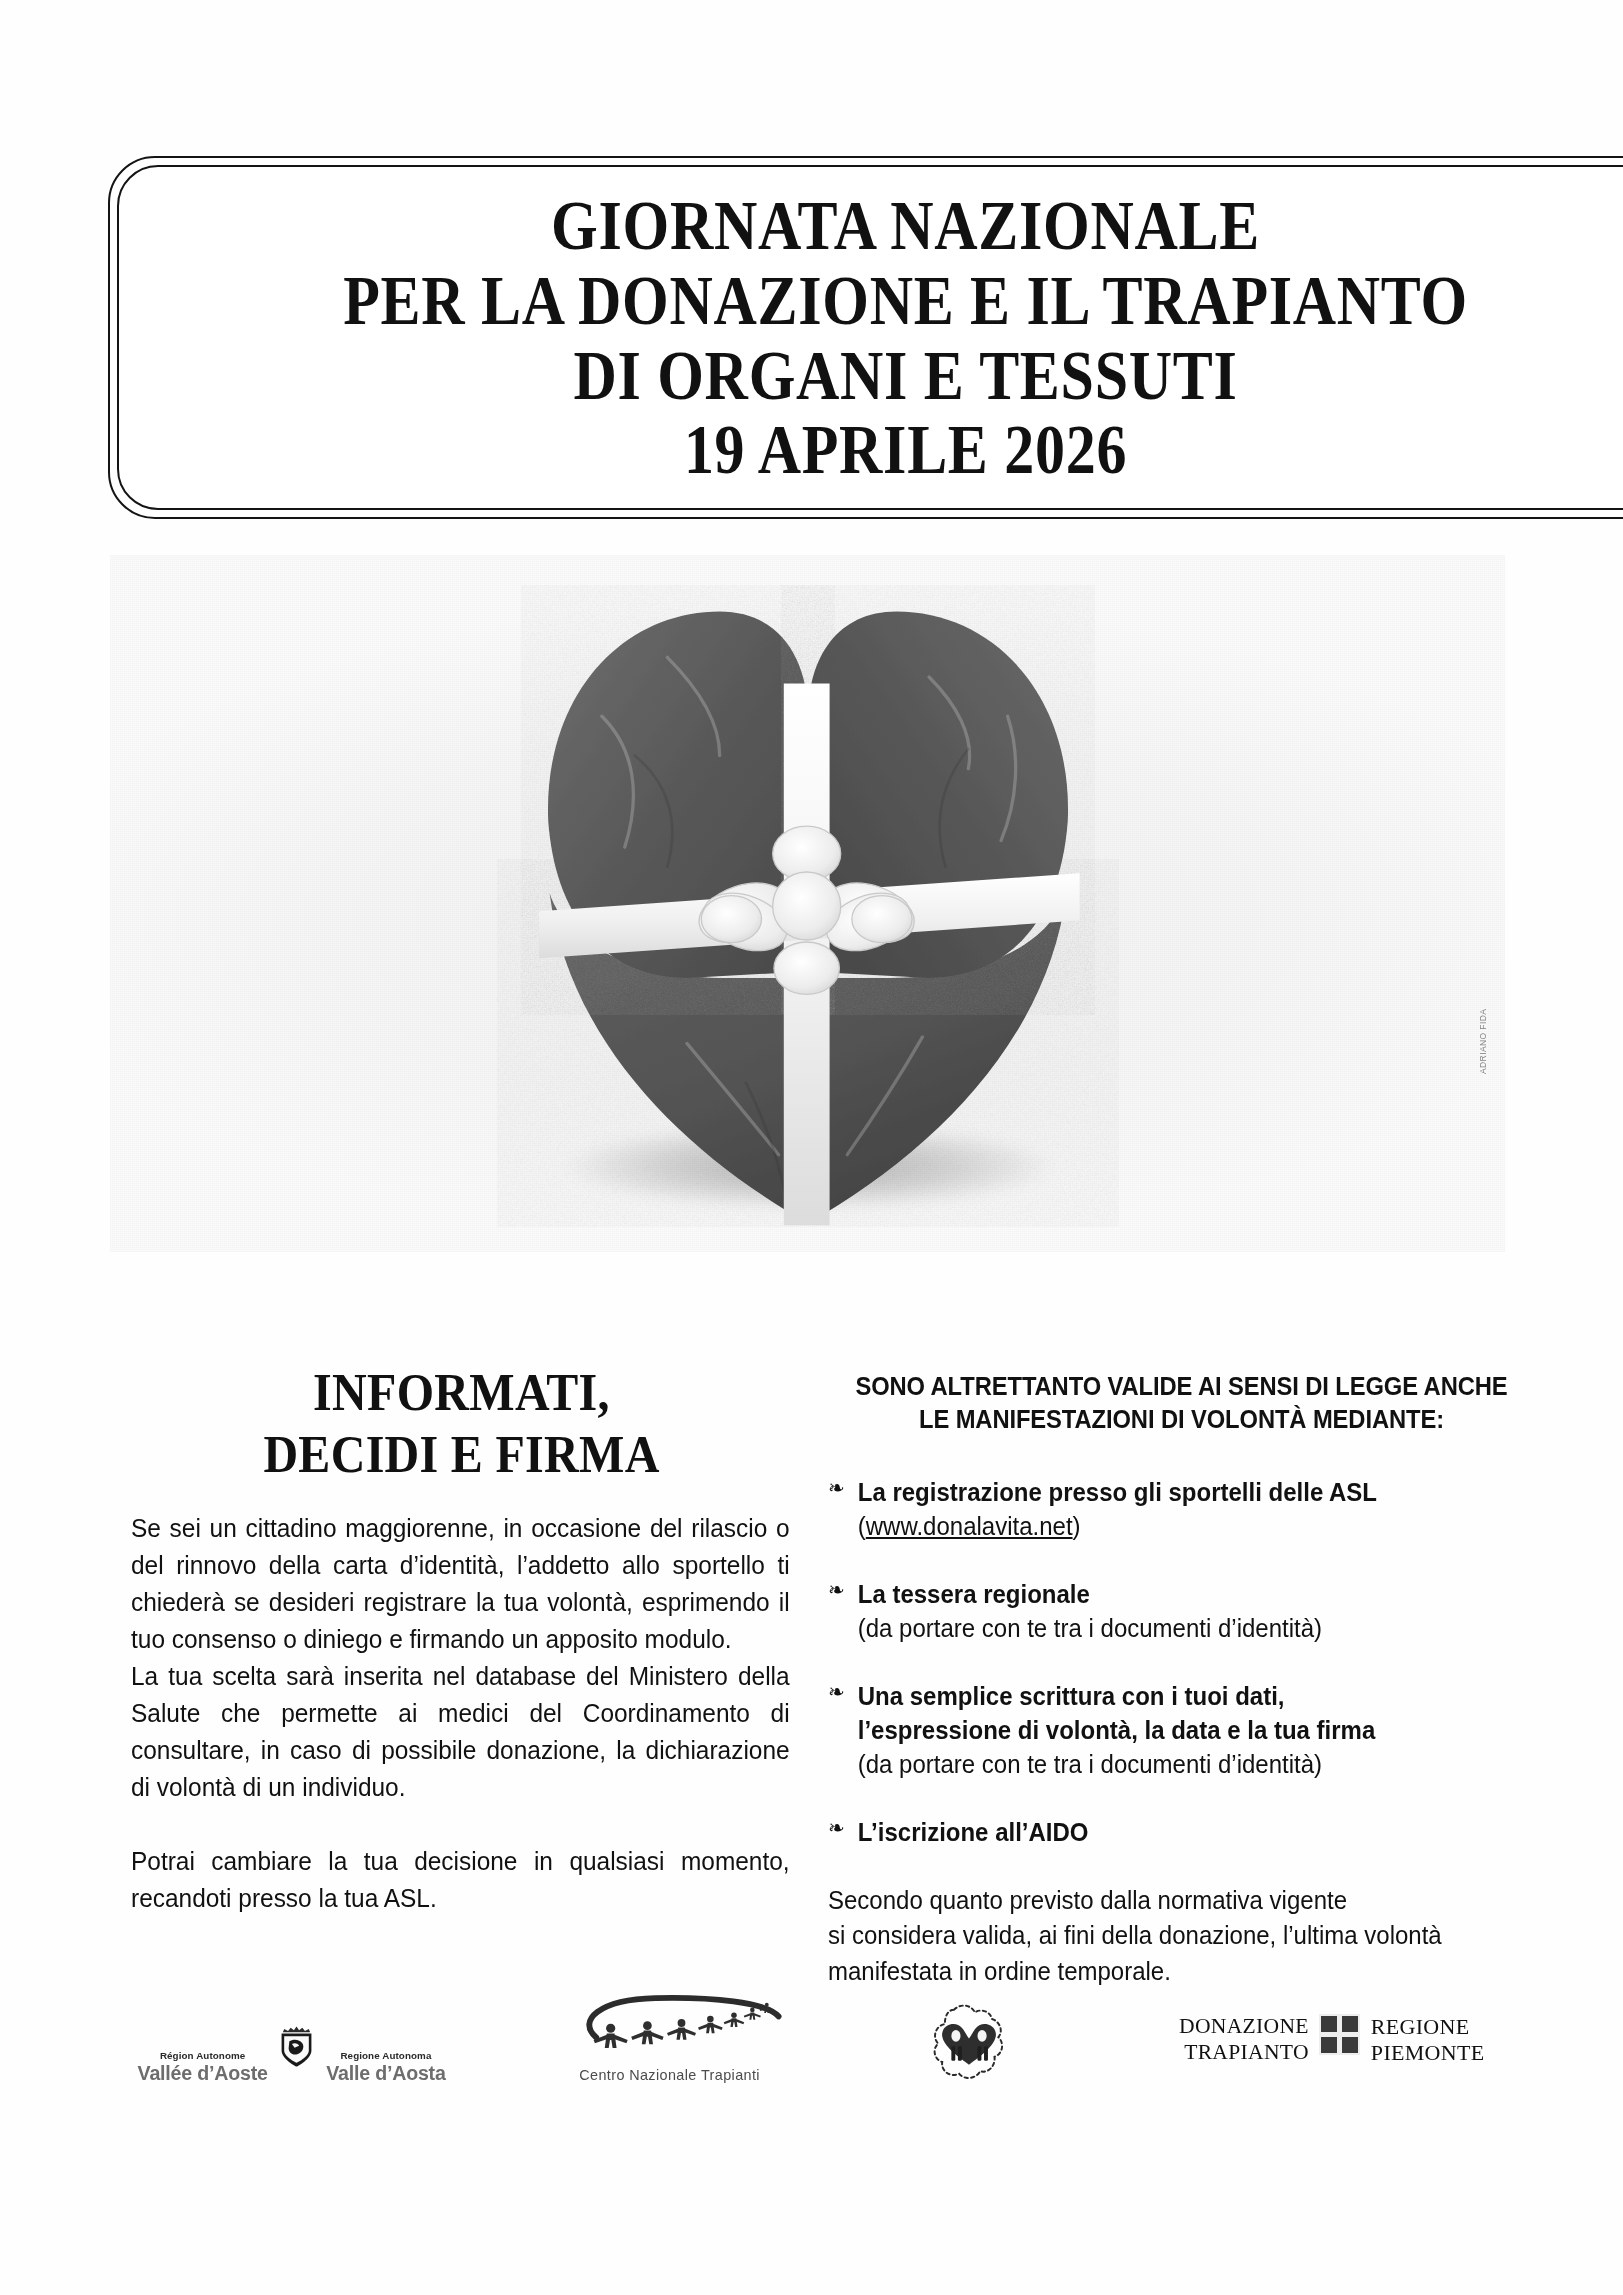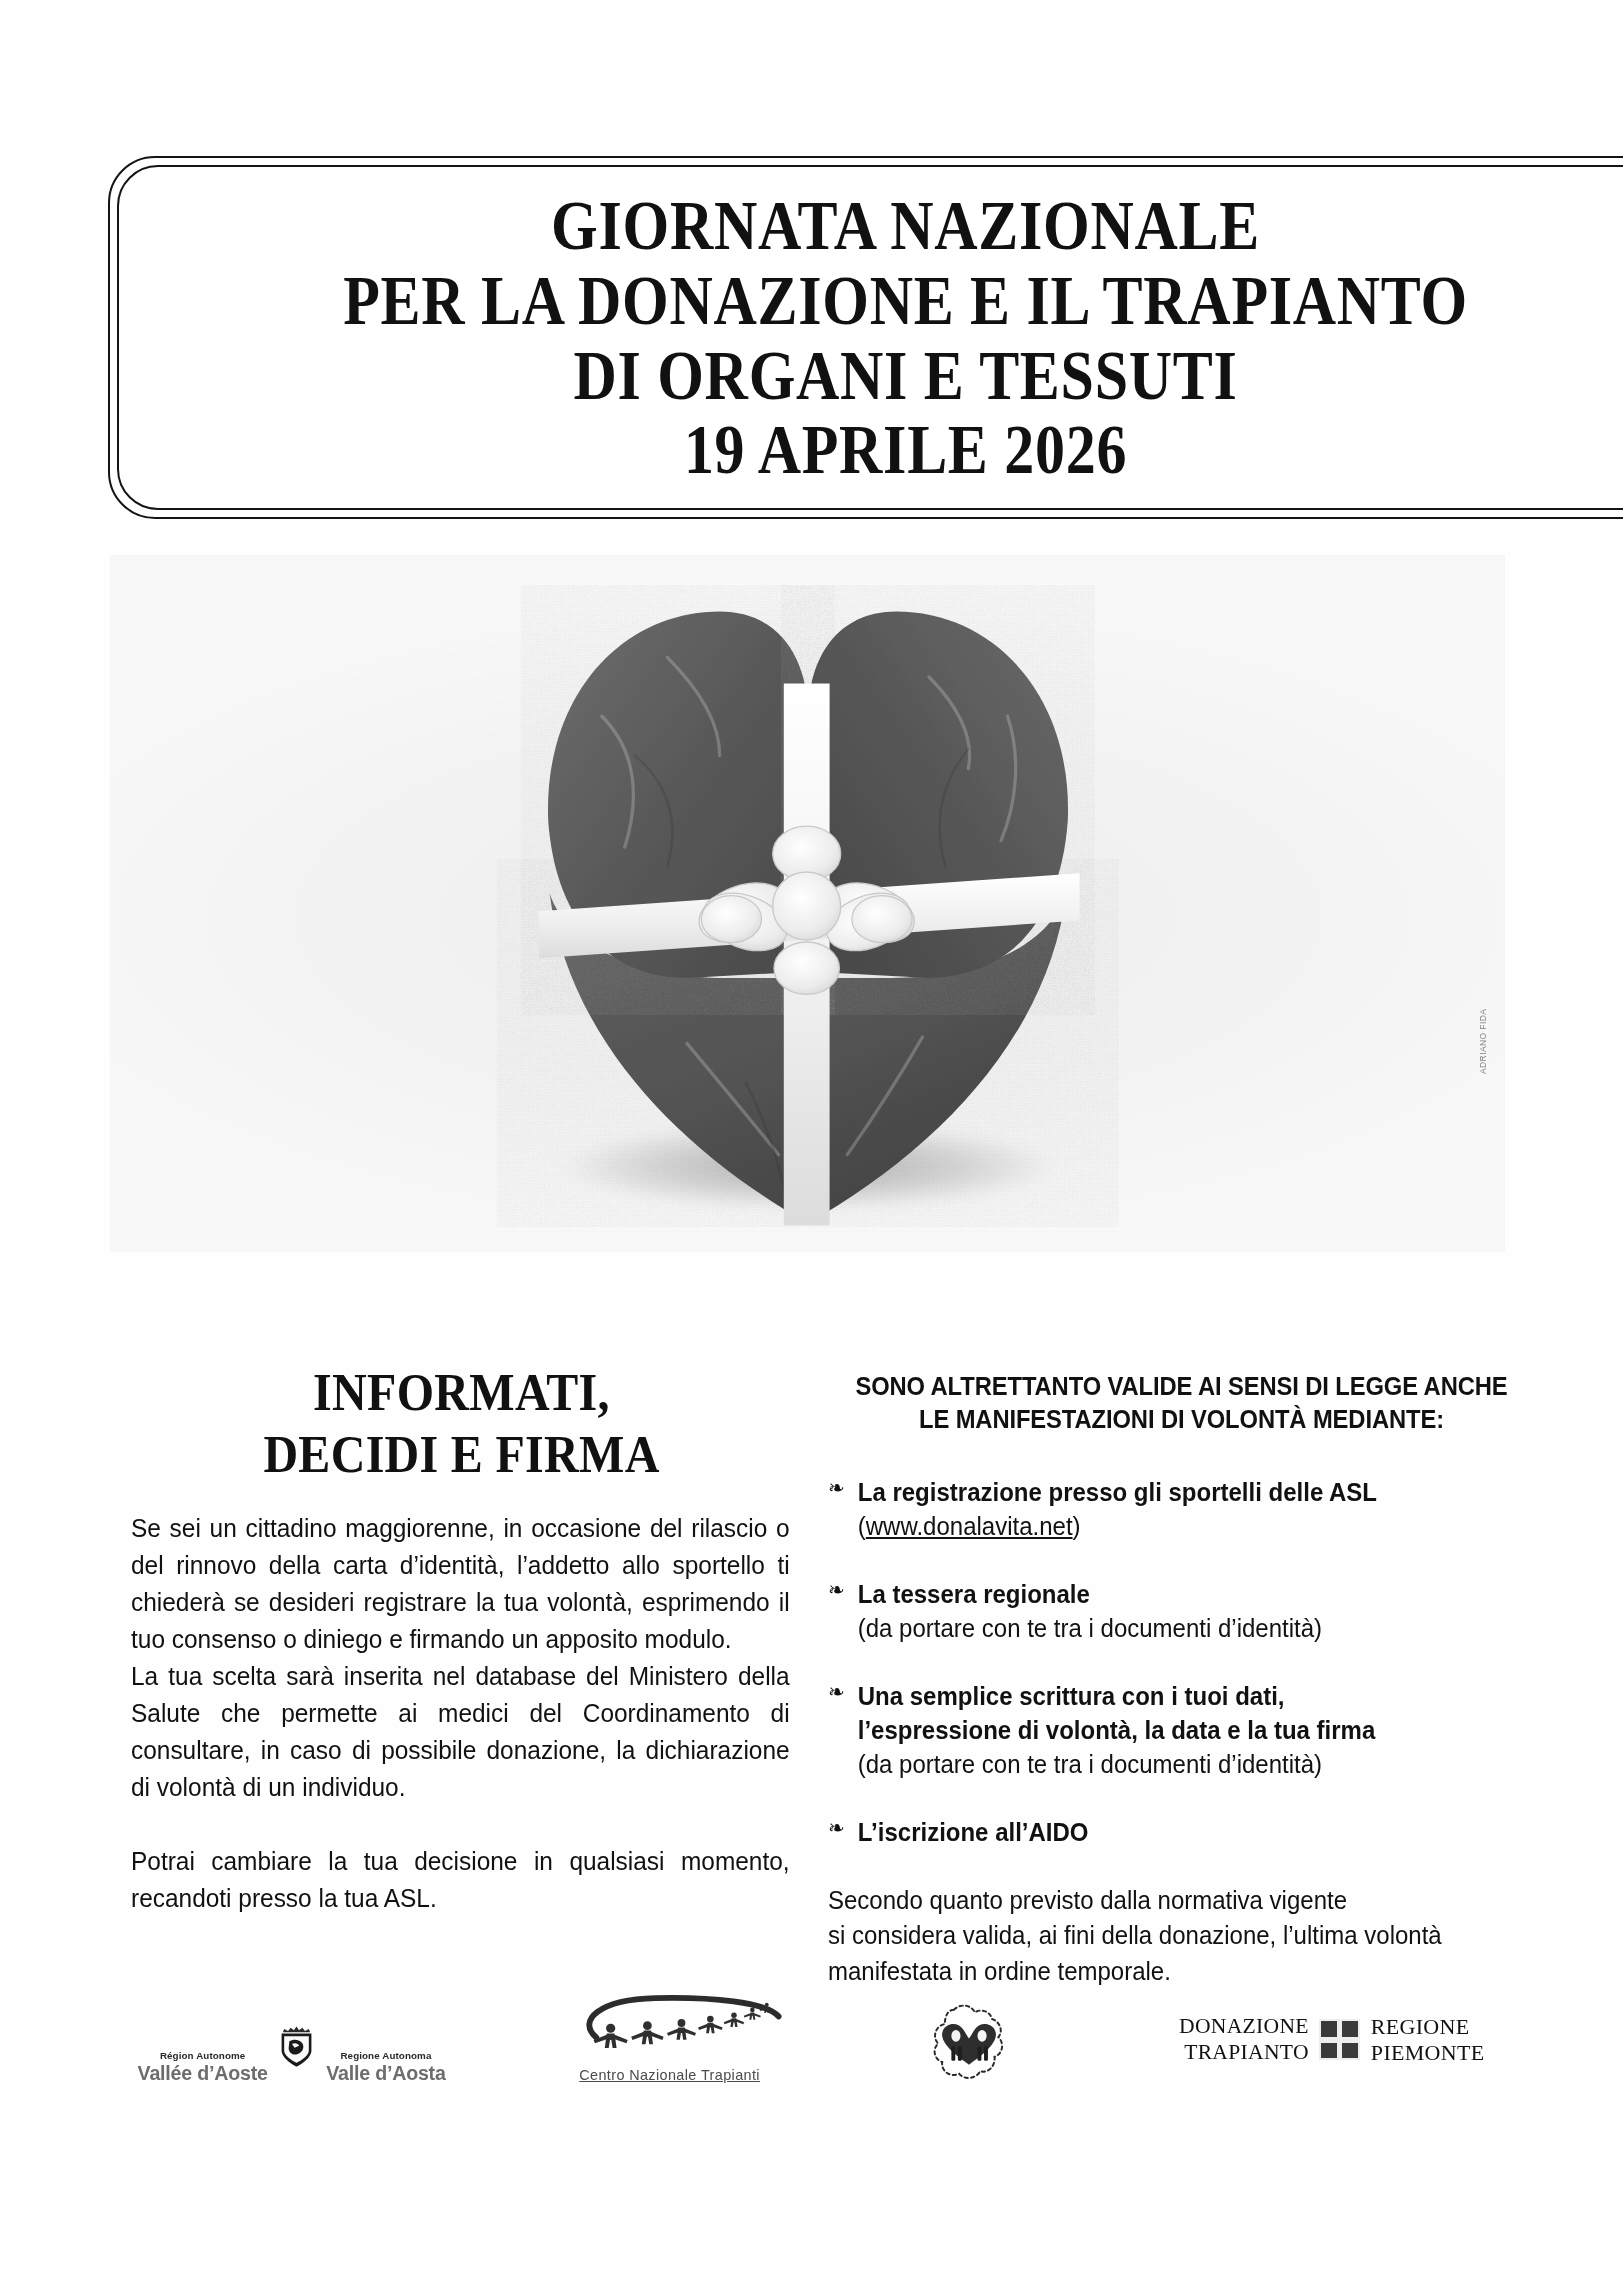--- a/index.html
+++ b/index.html
@@ -292,7 +292,7 @@
     left: 1061px;
     top: 19.6px;
     display: flex;
-    align-items: center;
+    align-items: flex-start;
     gap: 10.5px;
   }
   .pie-left {

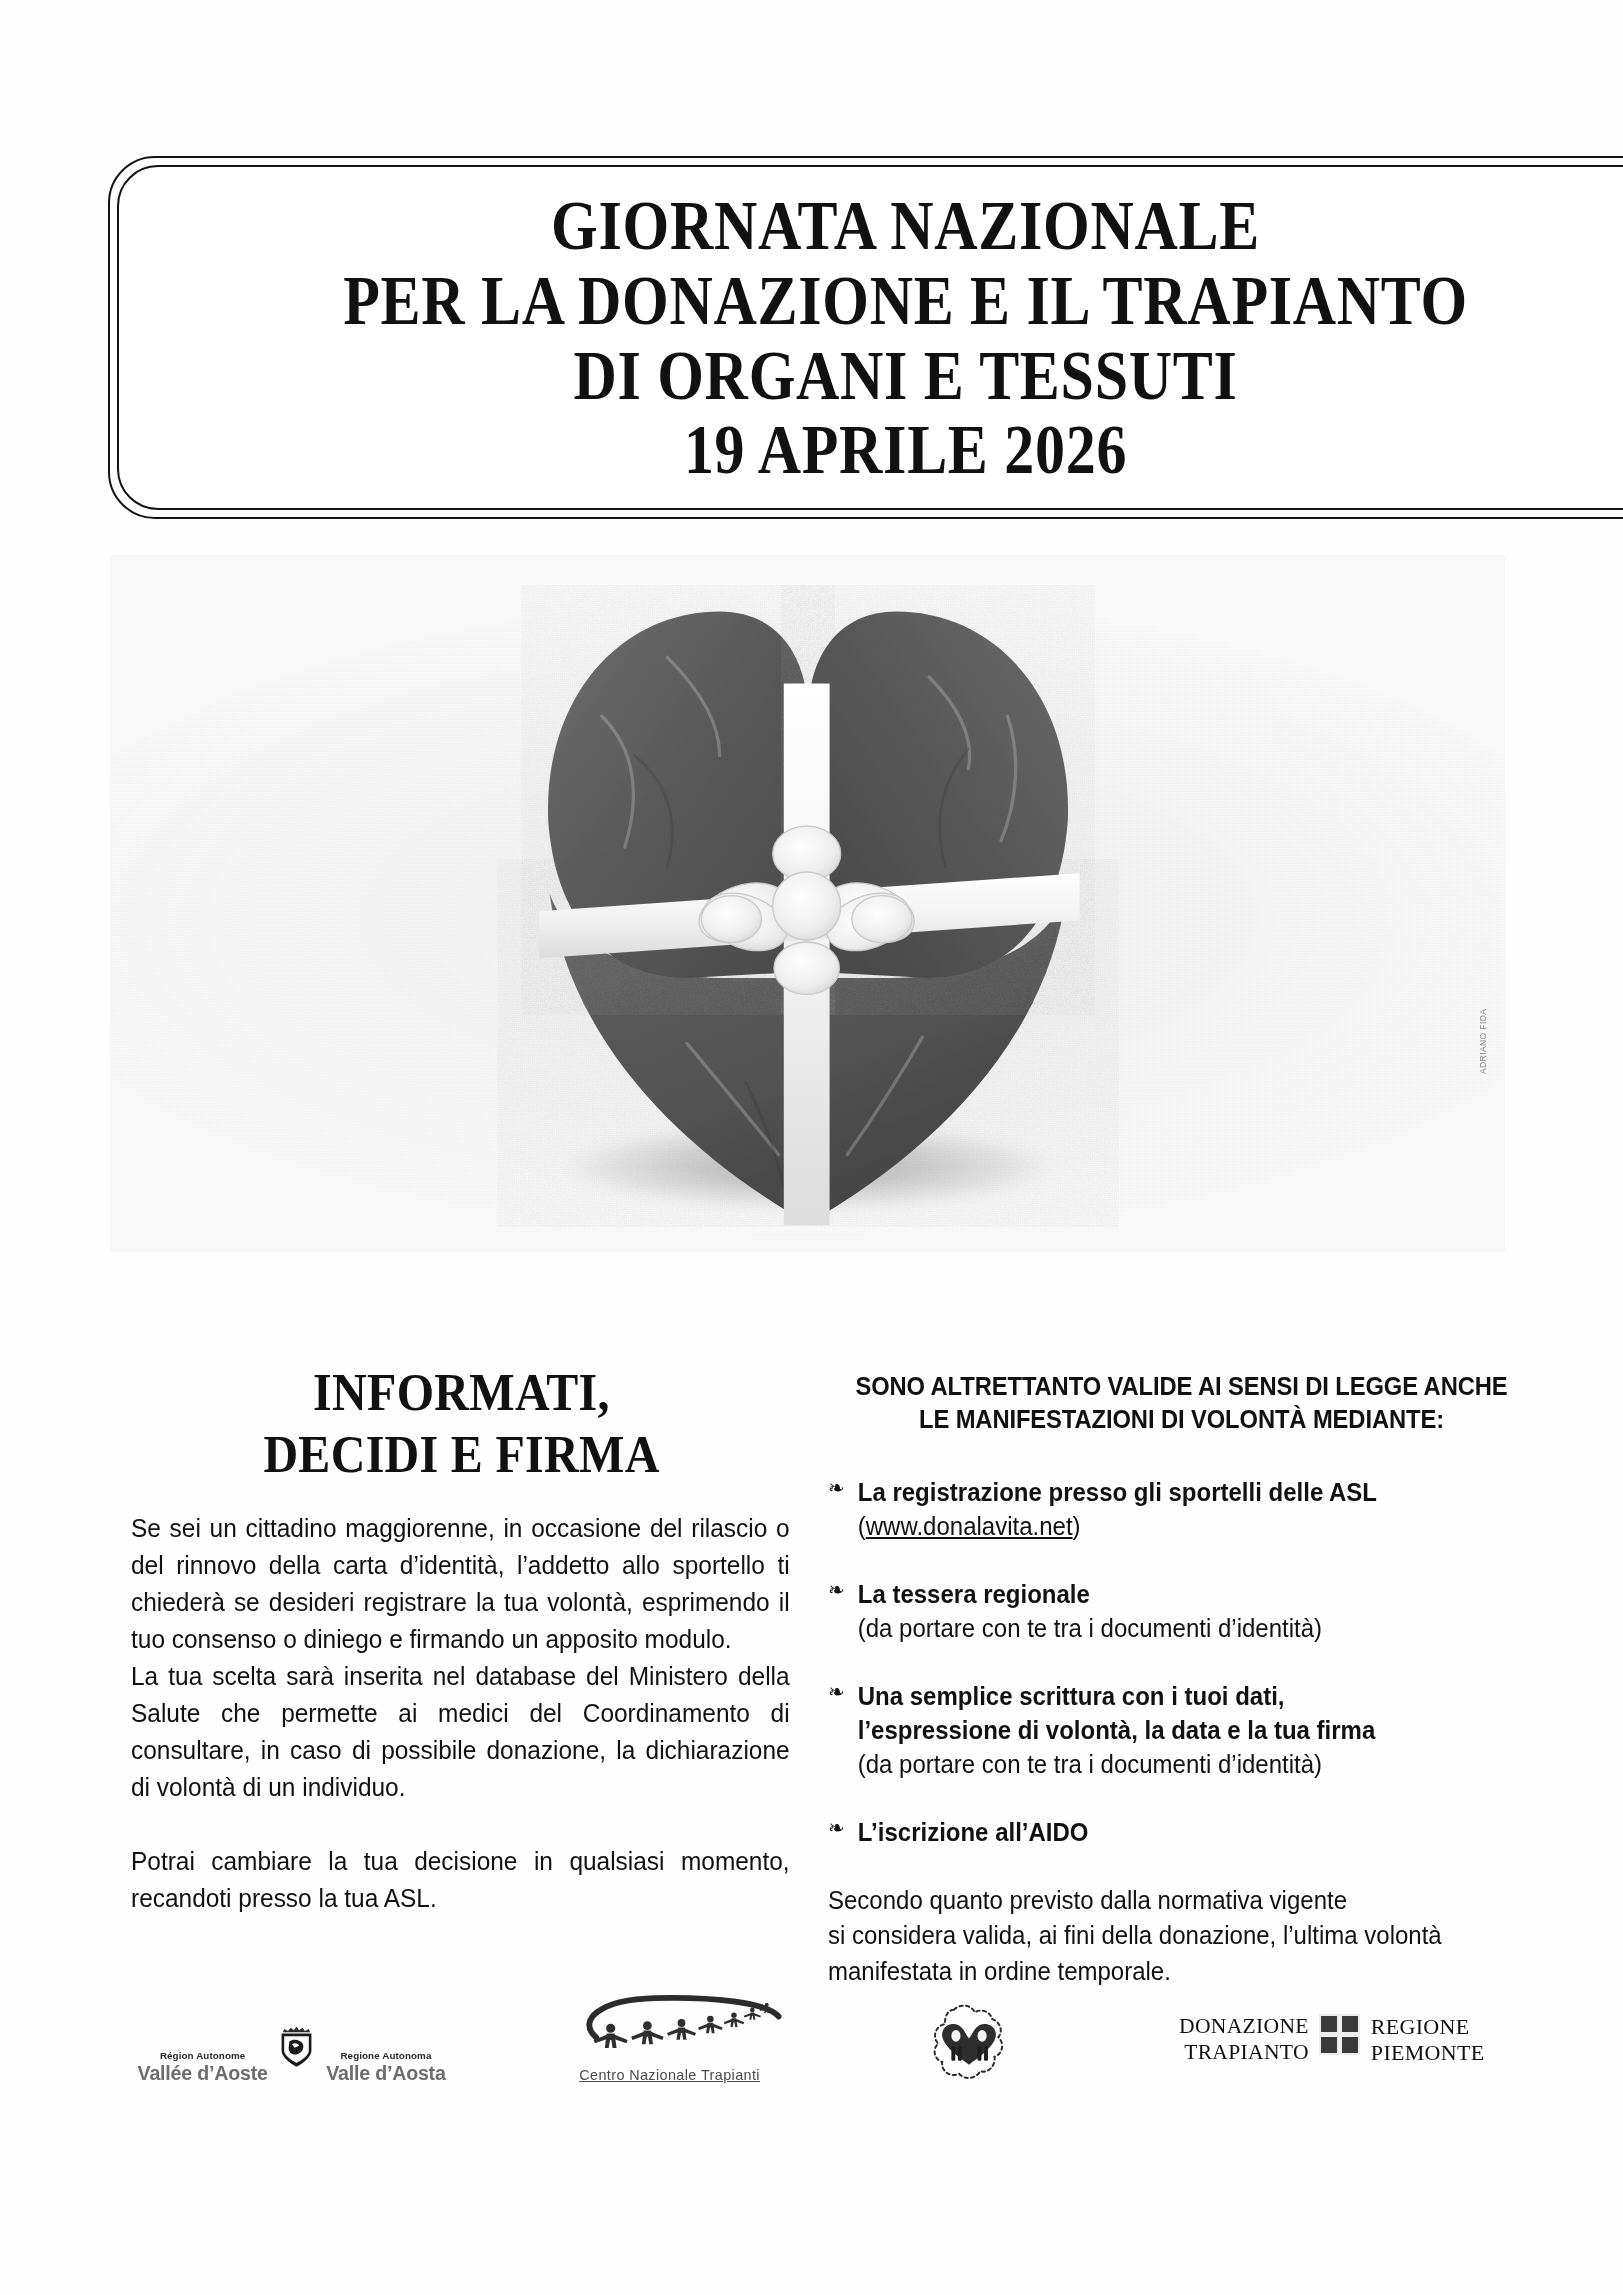--- a/index.html
+++ b/index.html
@@ -275,7 +275,6 @@
     color: #4b4b4b;
     letter-spacing: 0.4px;
     white-space: nowrap;
-    text-decoration: underline;
   }
 
   .logo-aido {

